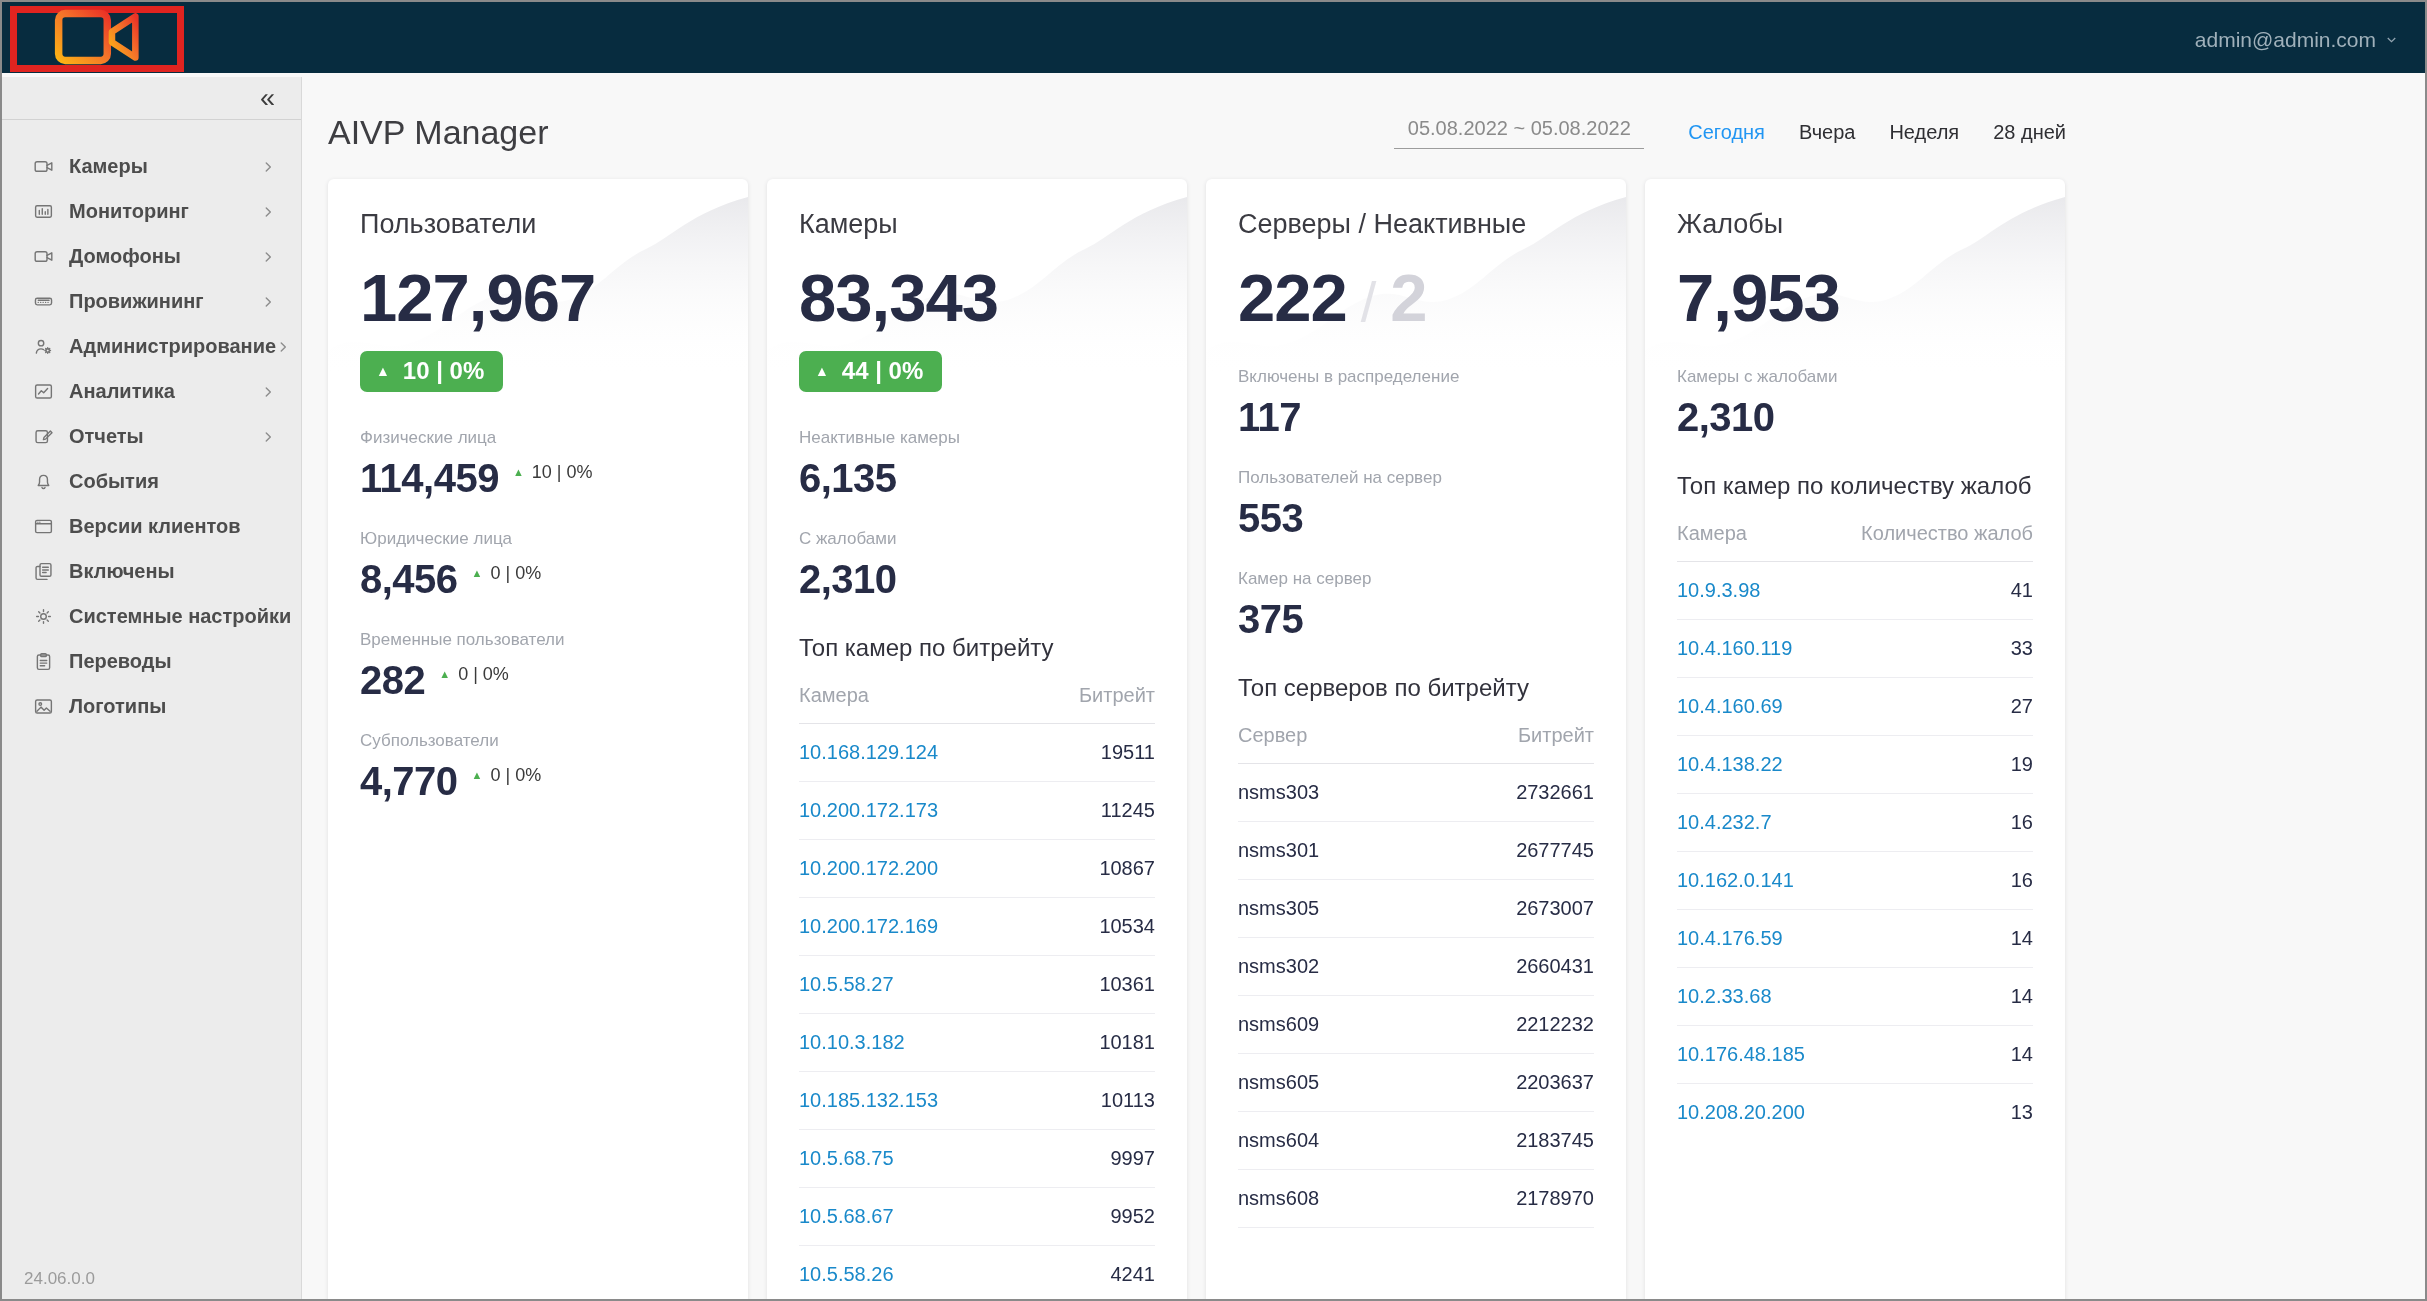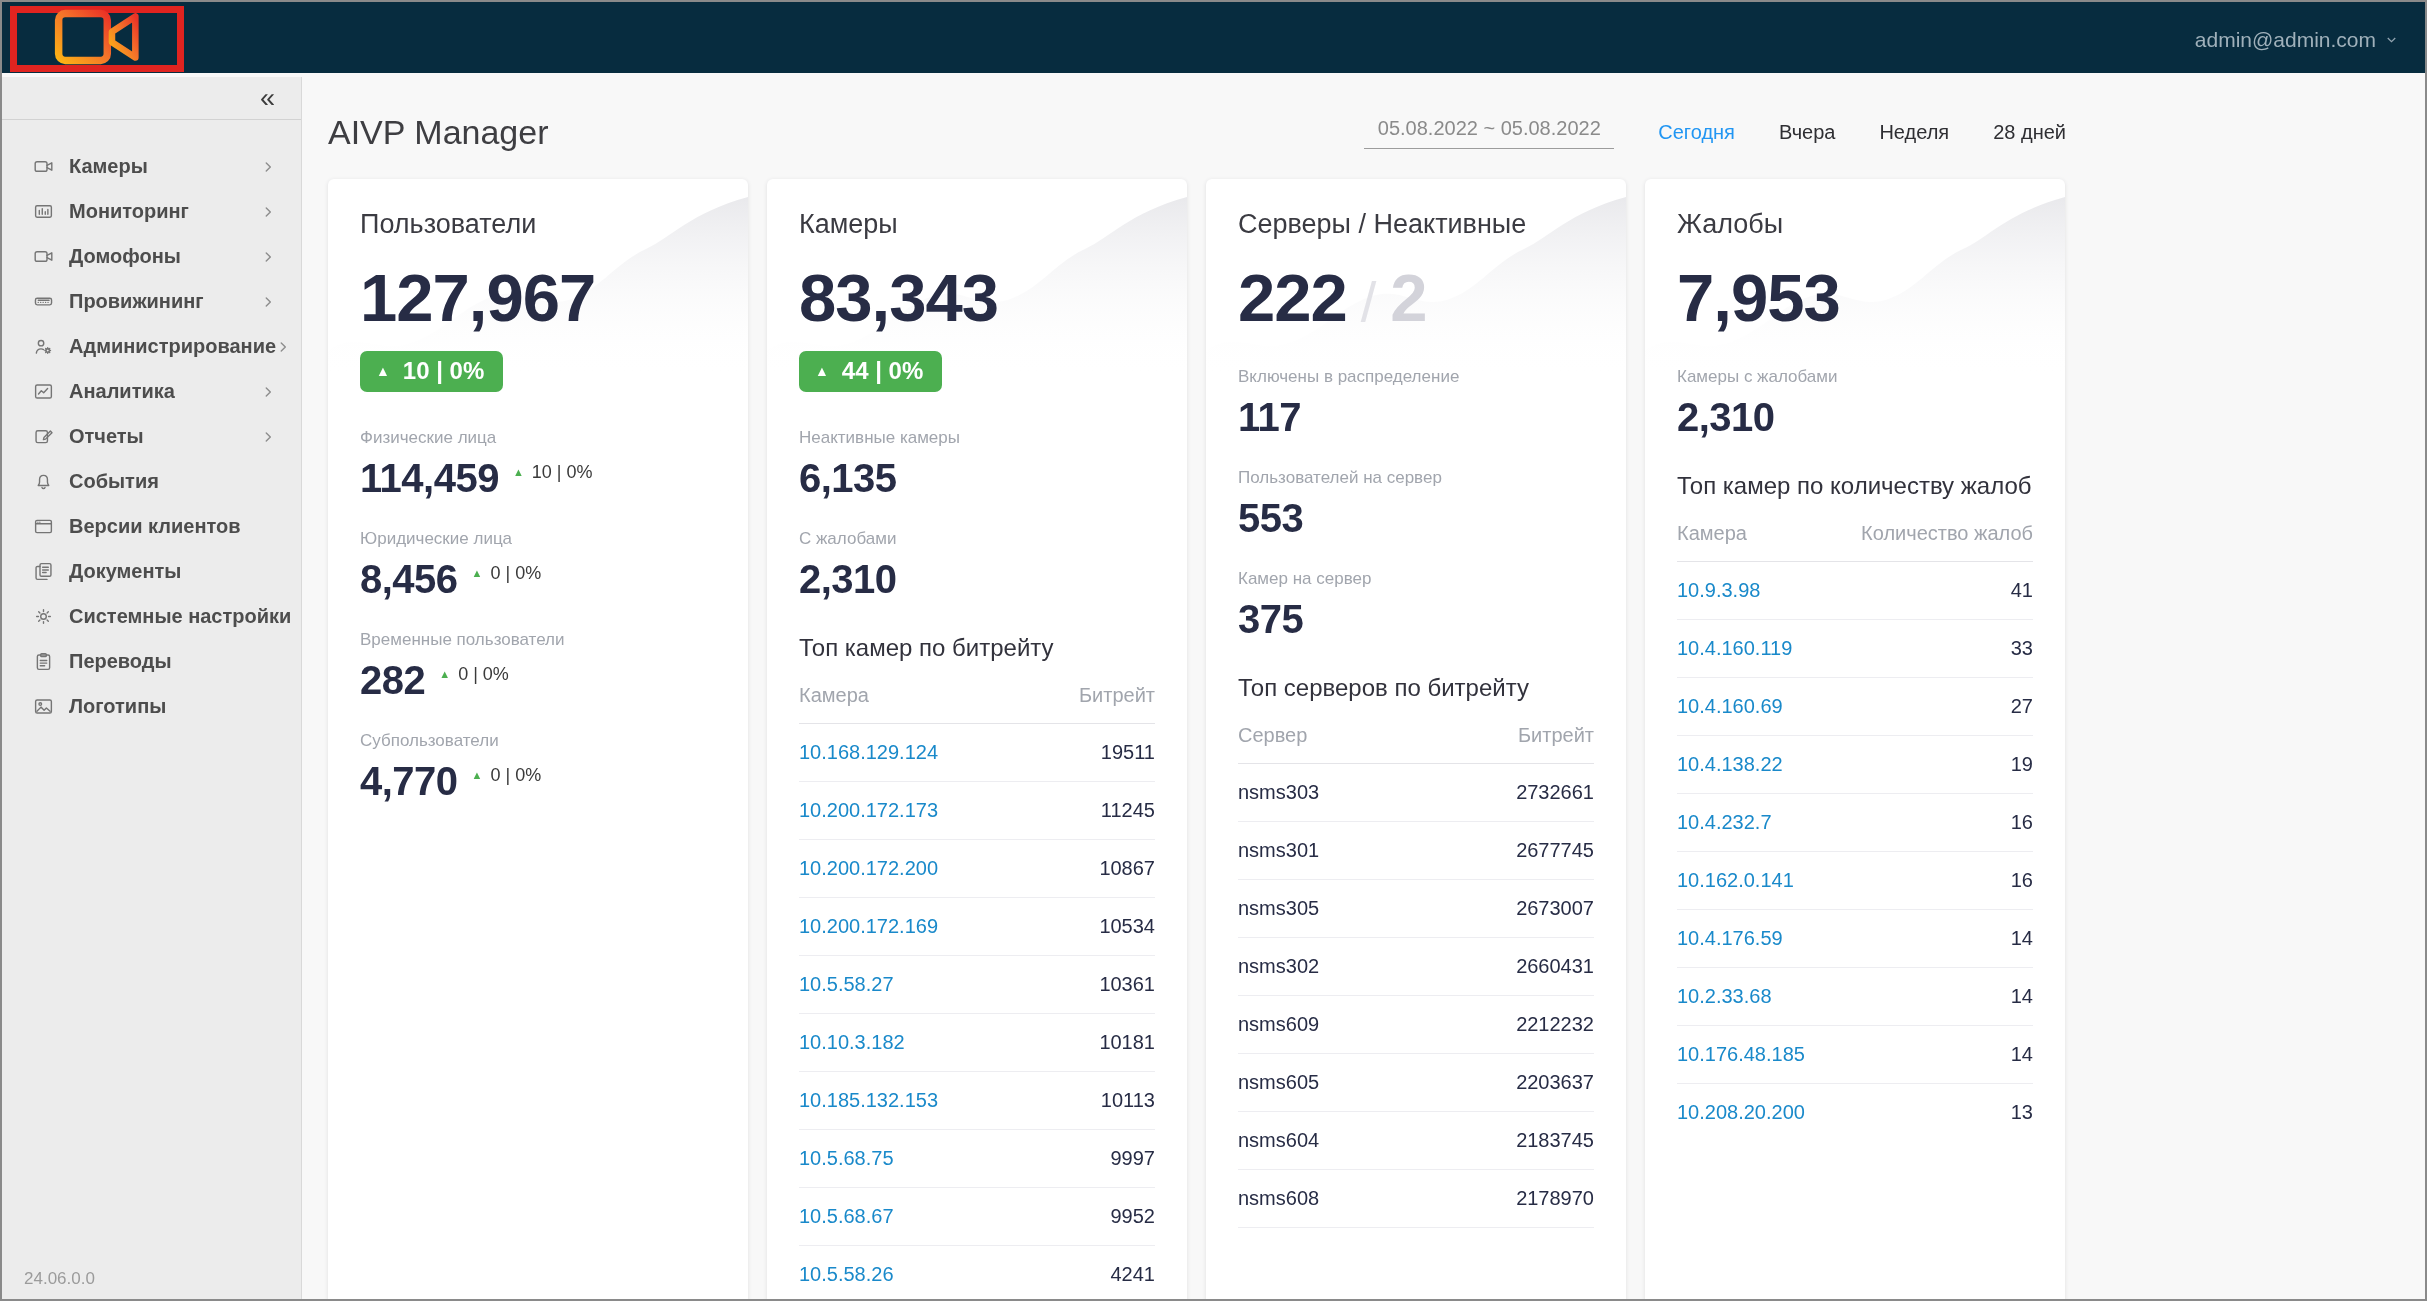--- a/index.html
+++ b/index.html
@@ -50,7 +50,7 @@
     background:transparent; border:none; border-bottom:1px solid #9c9c9c;
     padding-bottom:8px; margin-right:44px; outline:none; font-family:inherit;
   }
-  .tabs { display:flex; gap:44px; }
+  .tabs { display:flex; gap:34px; }
   .tab { font-size:20px; color:#2f2f33; cursor:pointer; }
   .tab.active { color:#2196f3; }
   

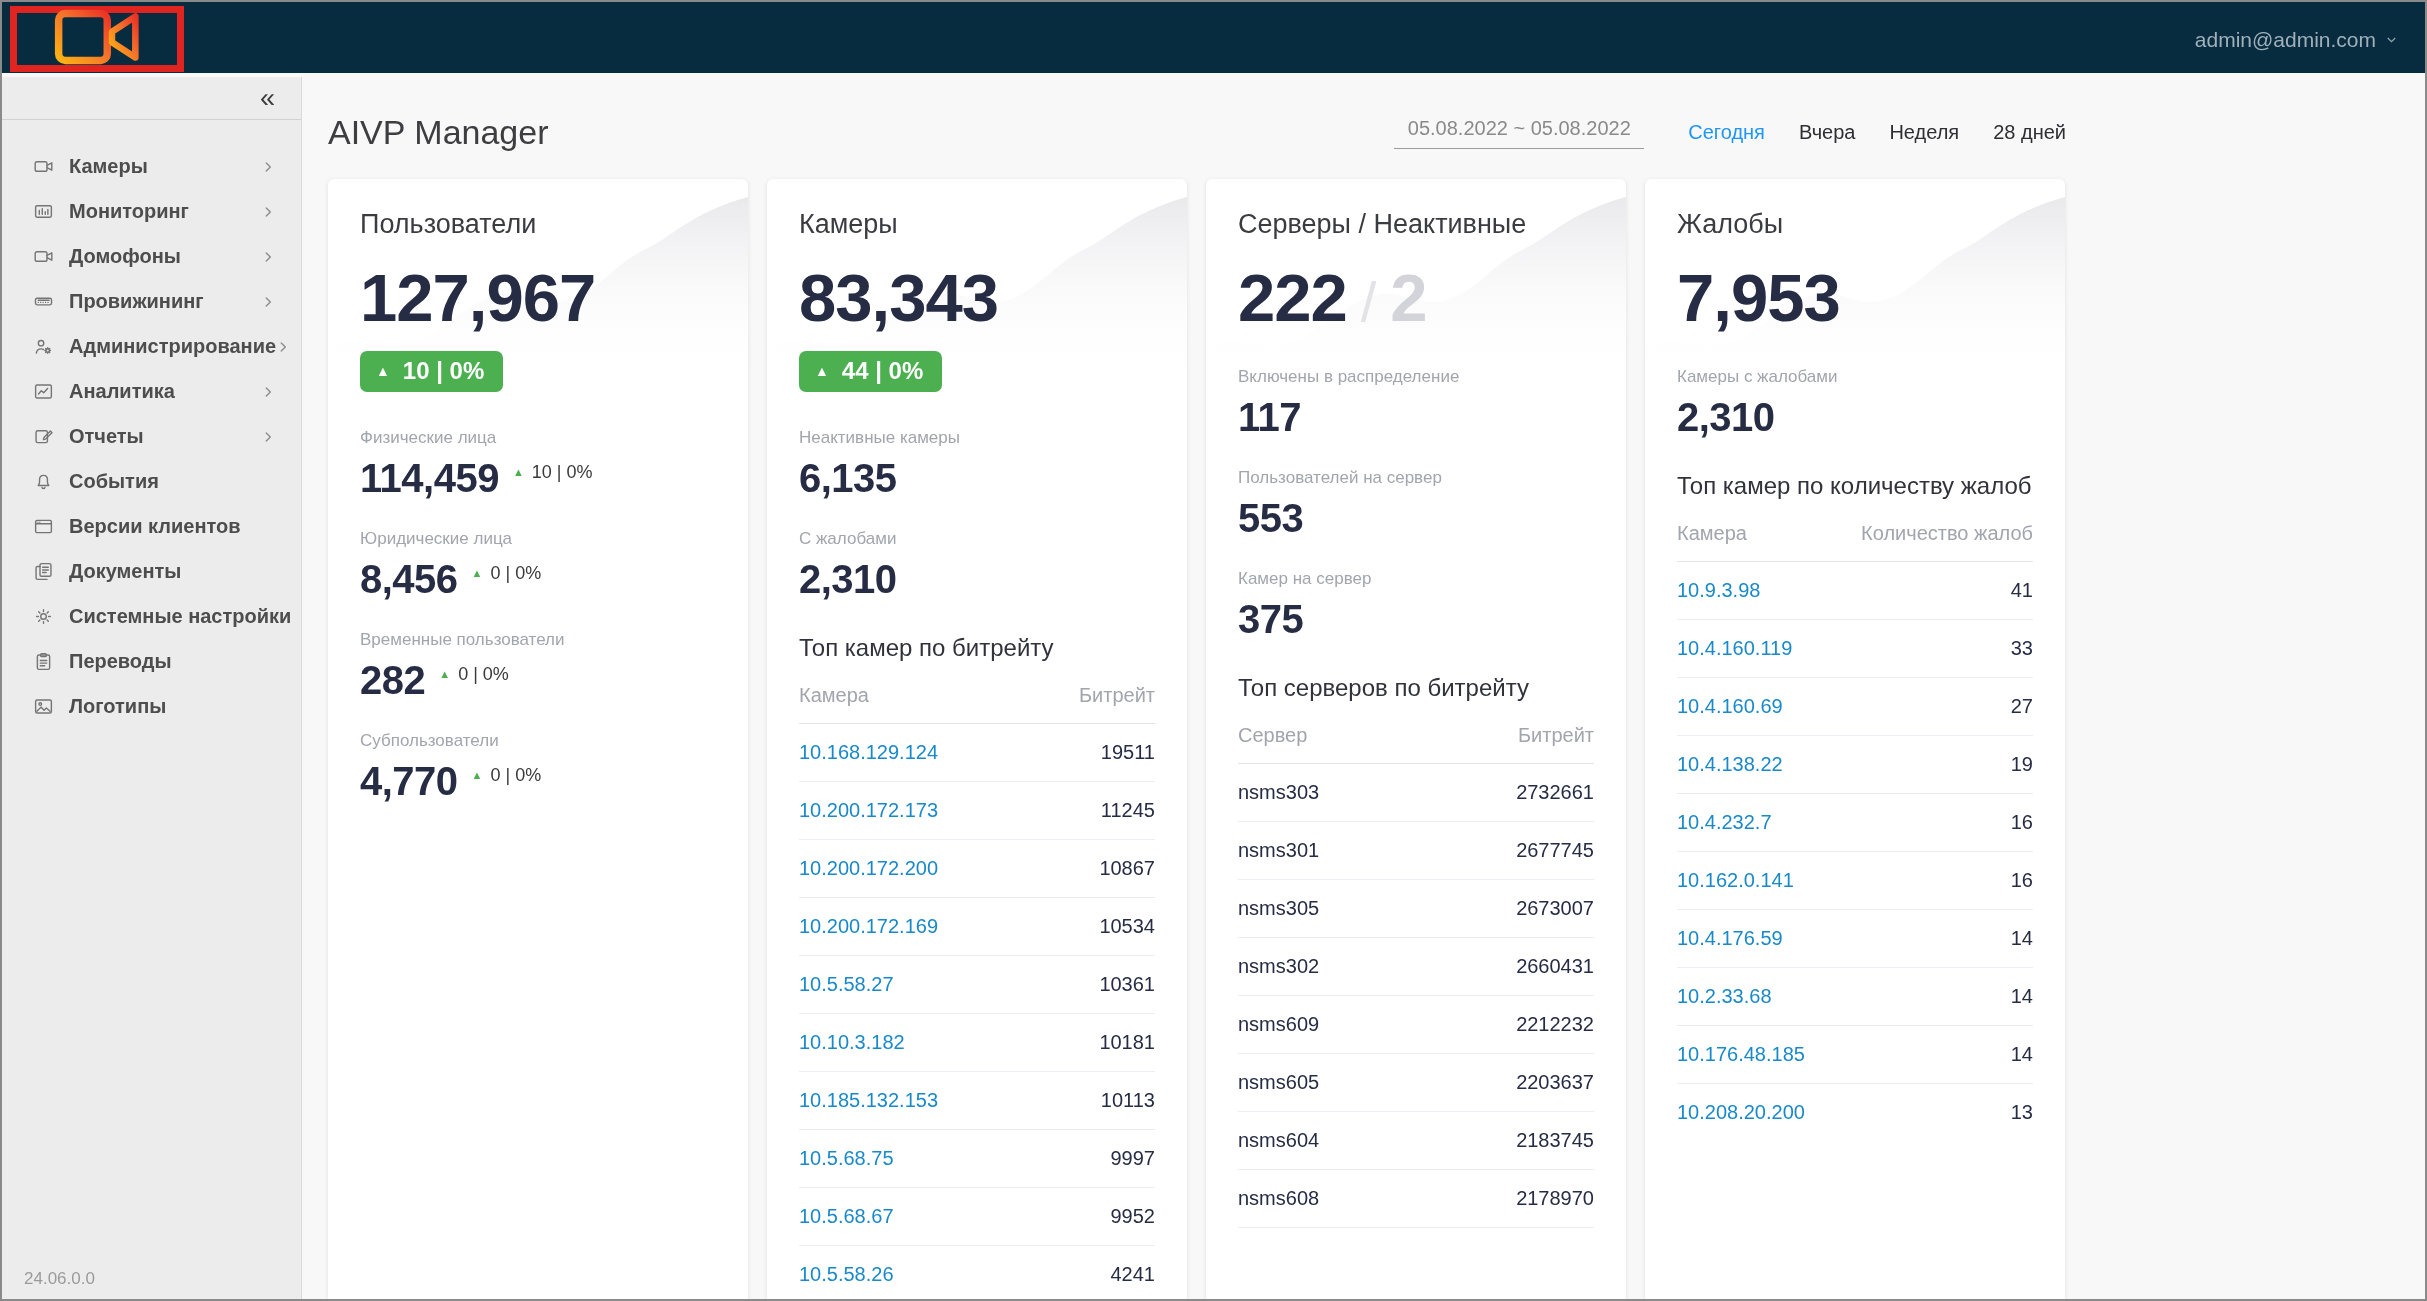--- a/index.html
+++ b/index.html
@@ -272,7 +272,7 @@
             <path d="M11 7.2h6.5M11 10.2h6.5M11 13.2h4"></path>
           </svg>
         </span>
-      <span class="slabel">Документы</span>
+      <span class="slabel">Включены</span>
     </div>
 
     <div class="side-item">

